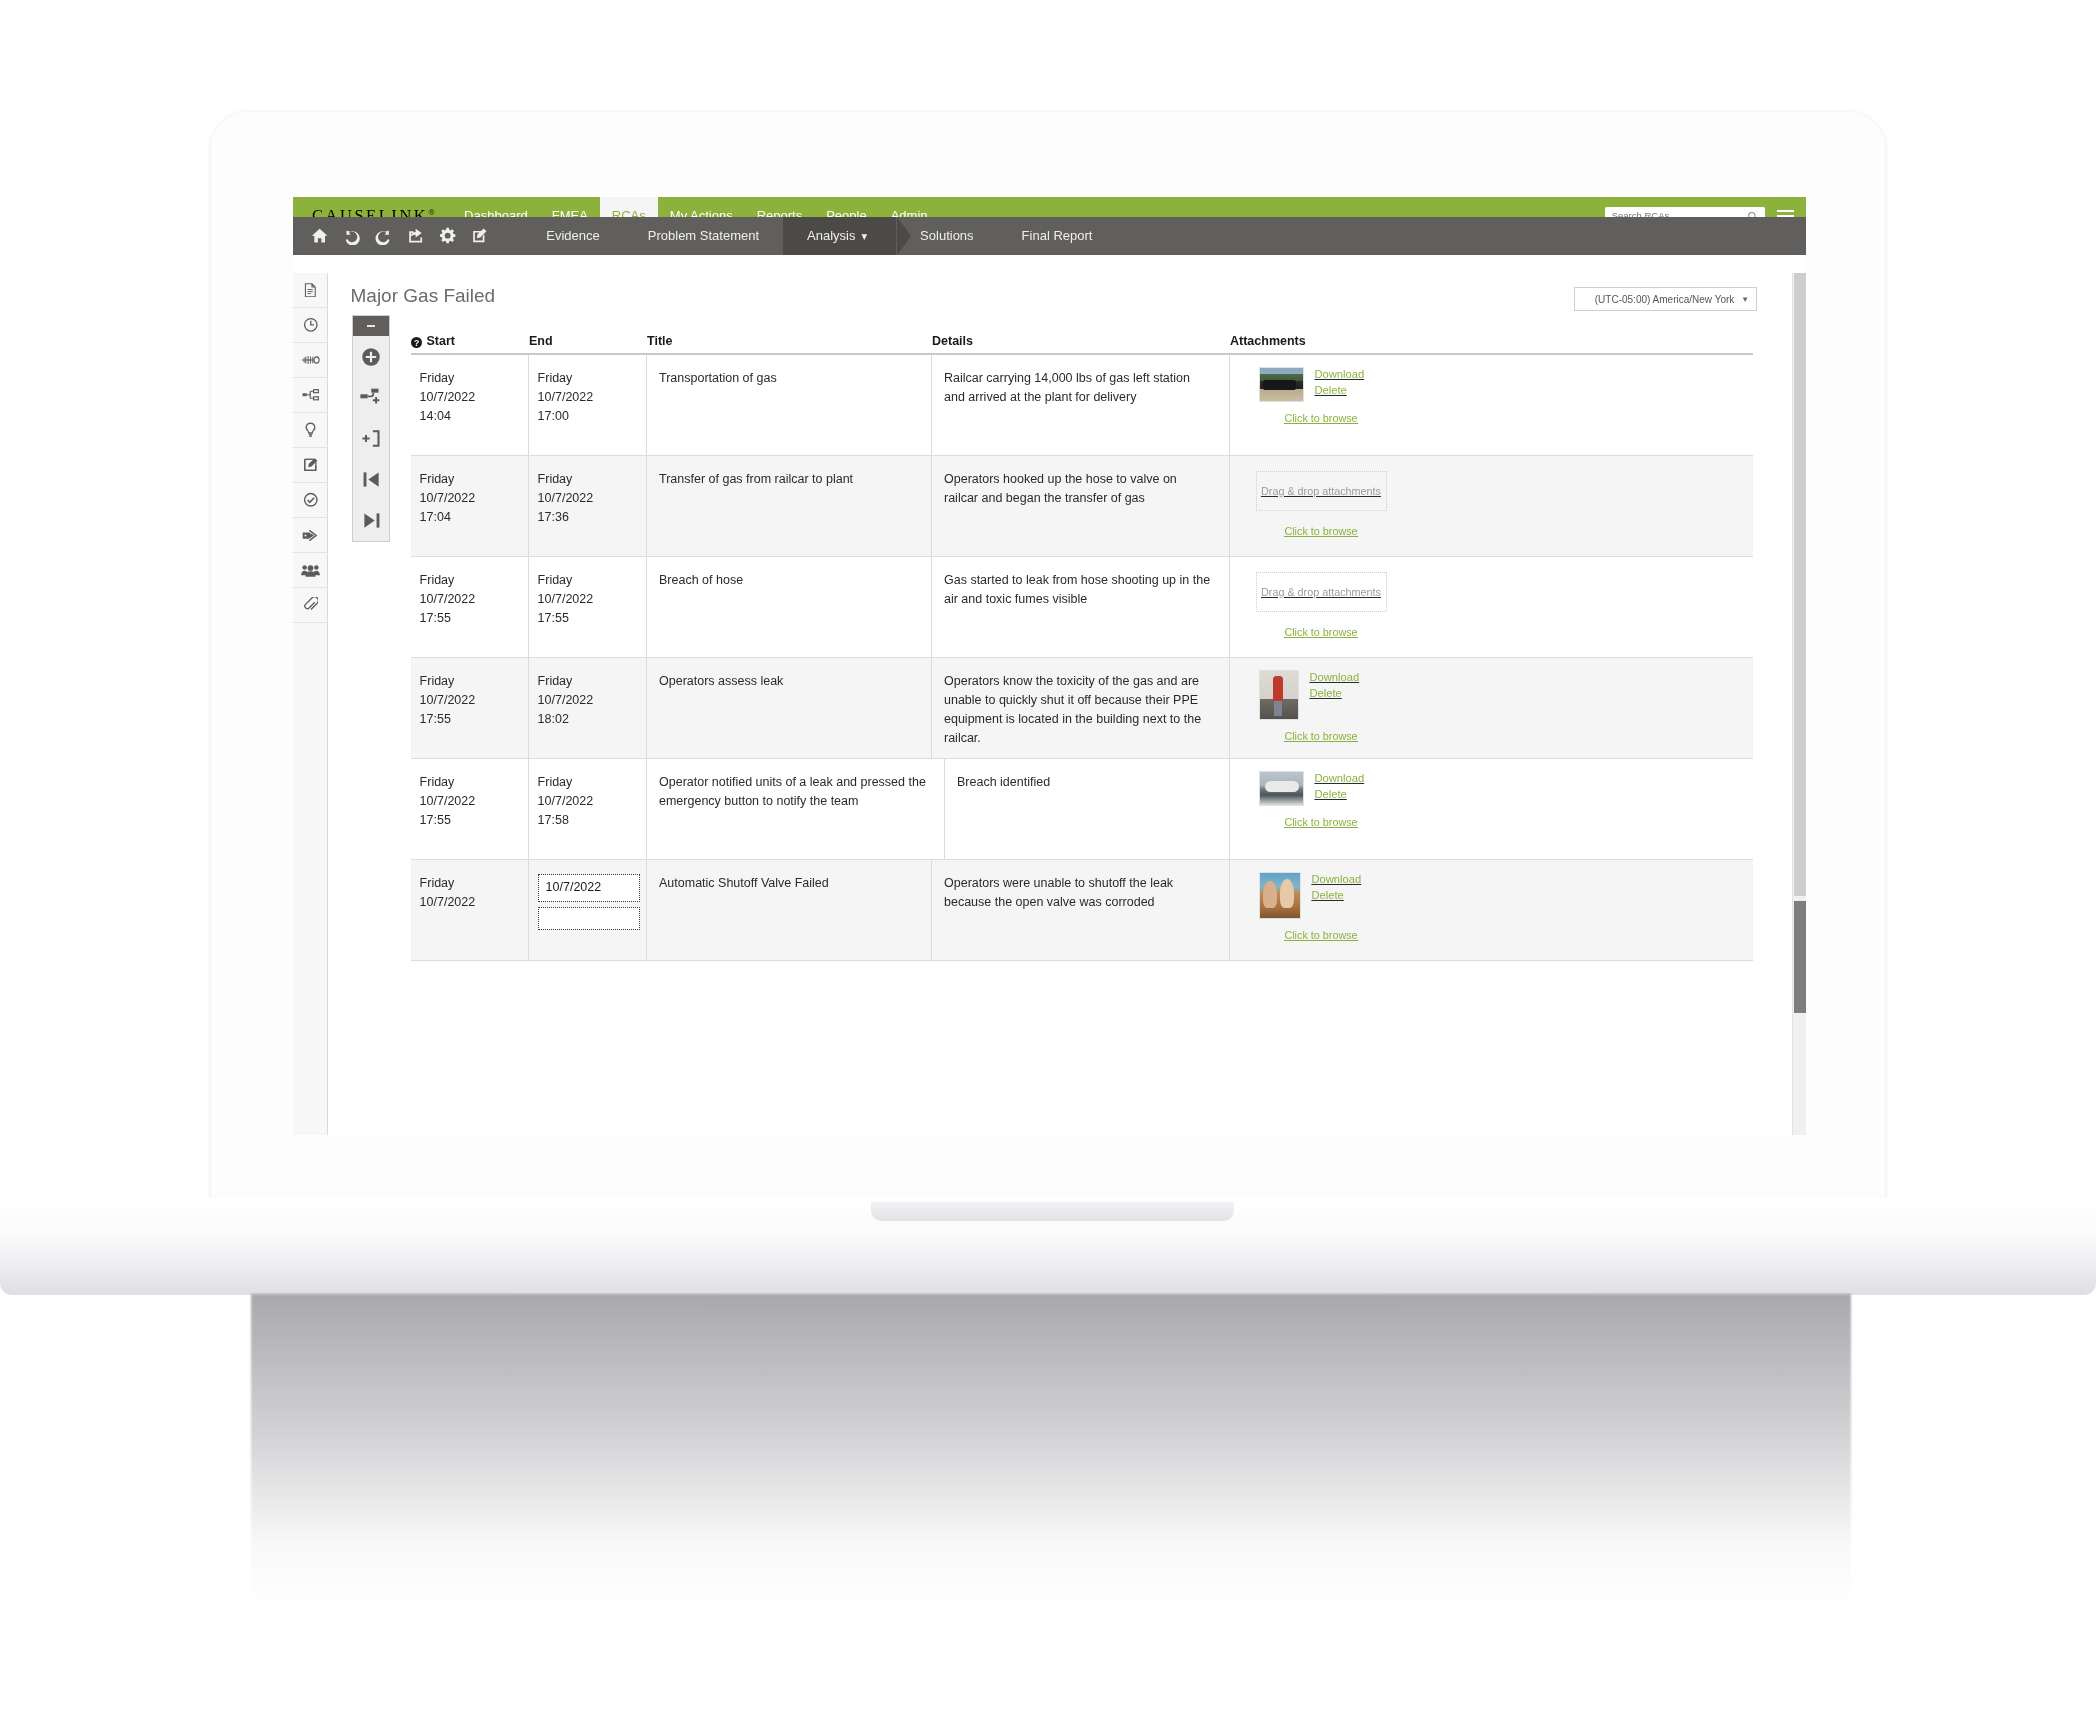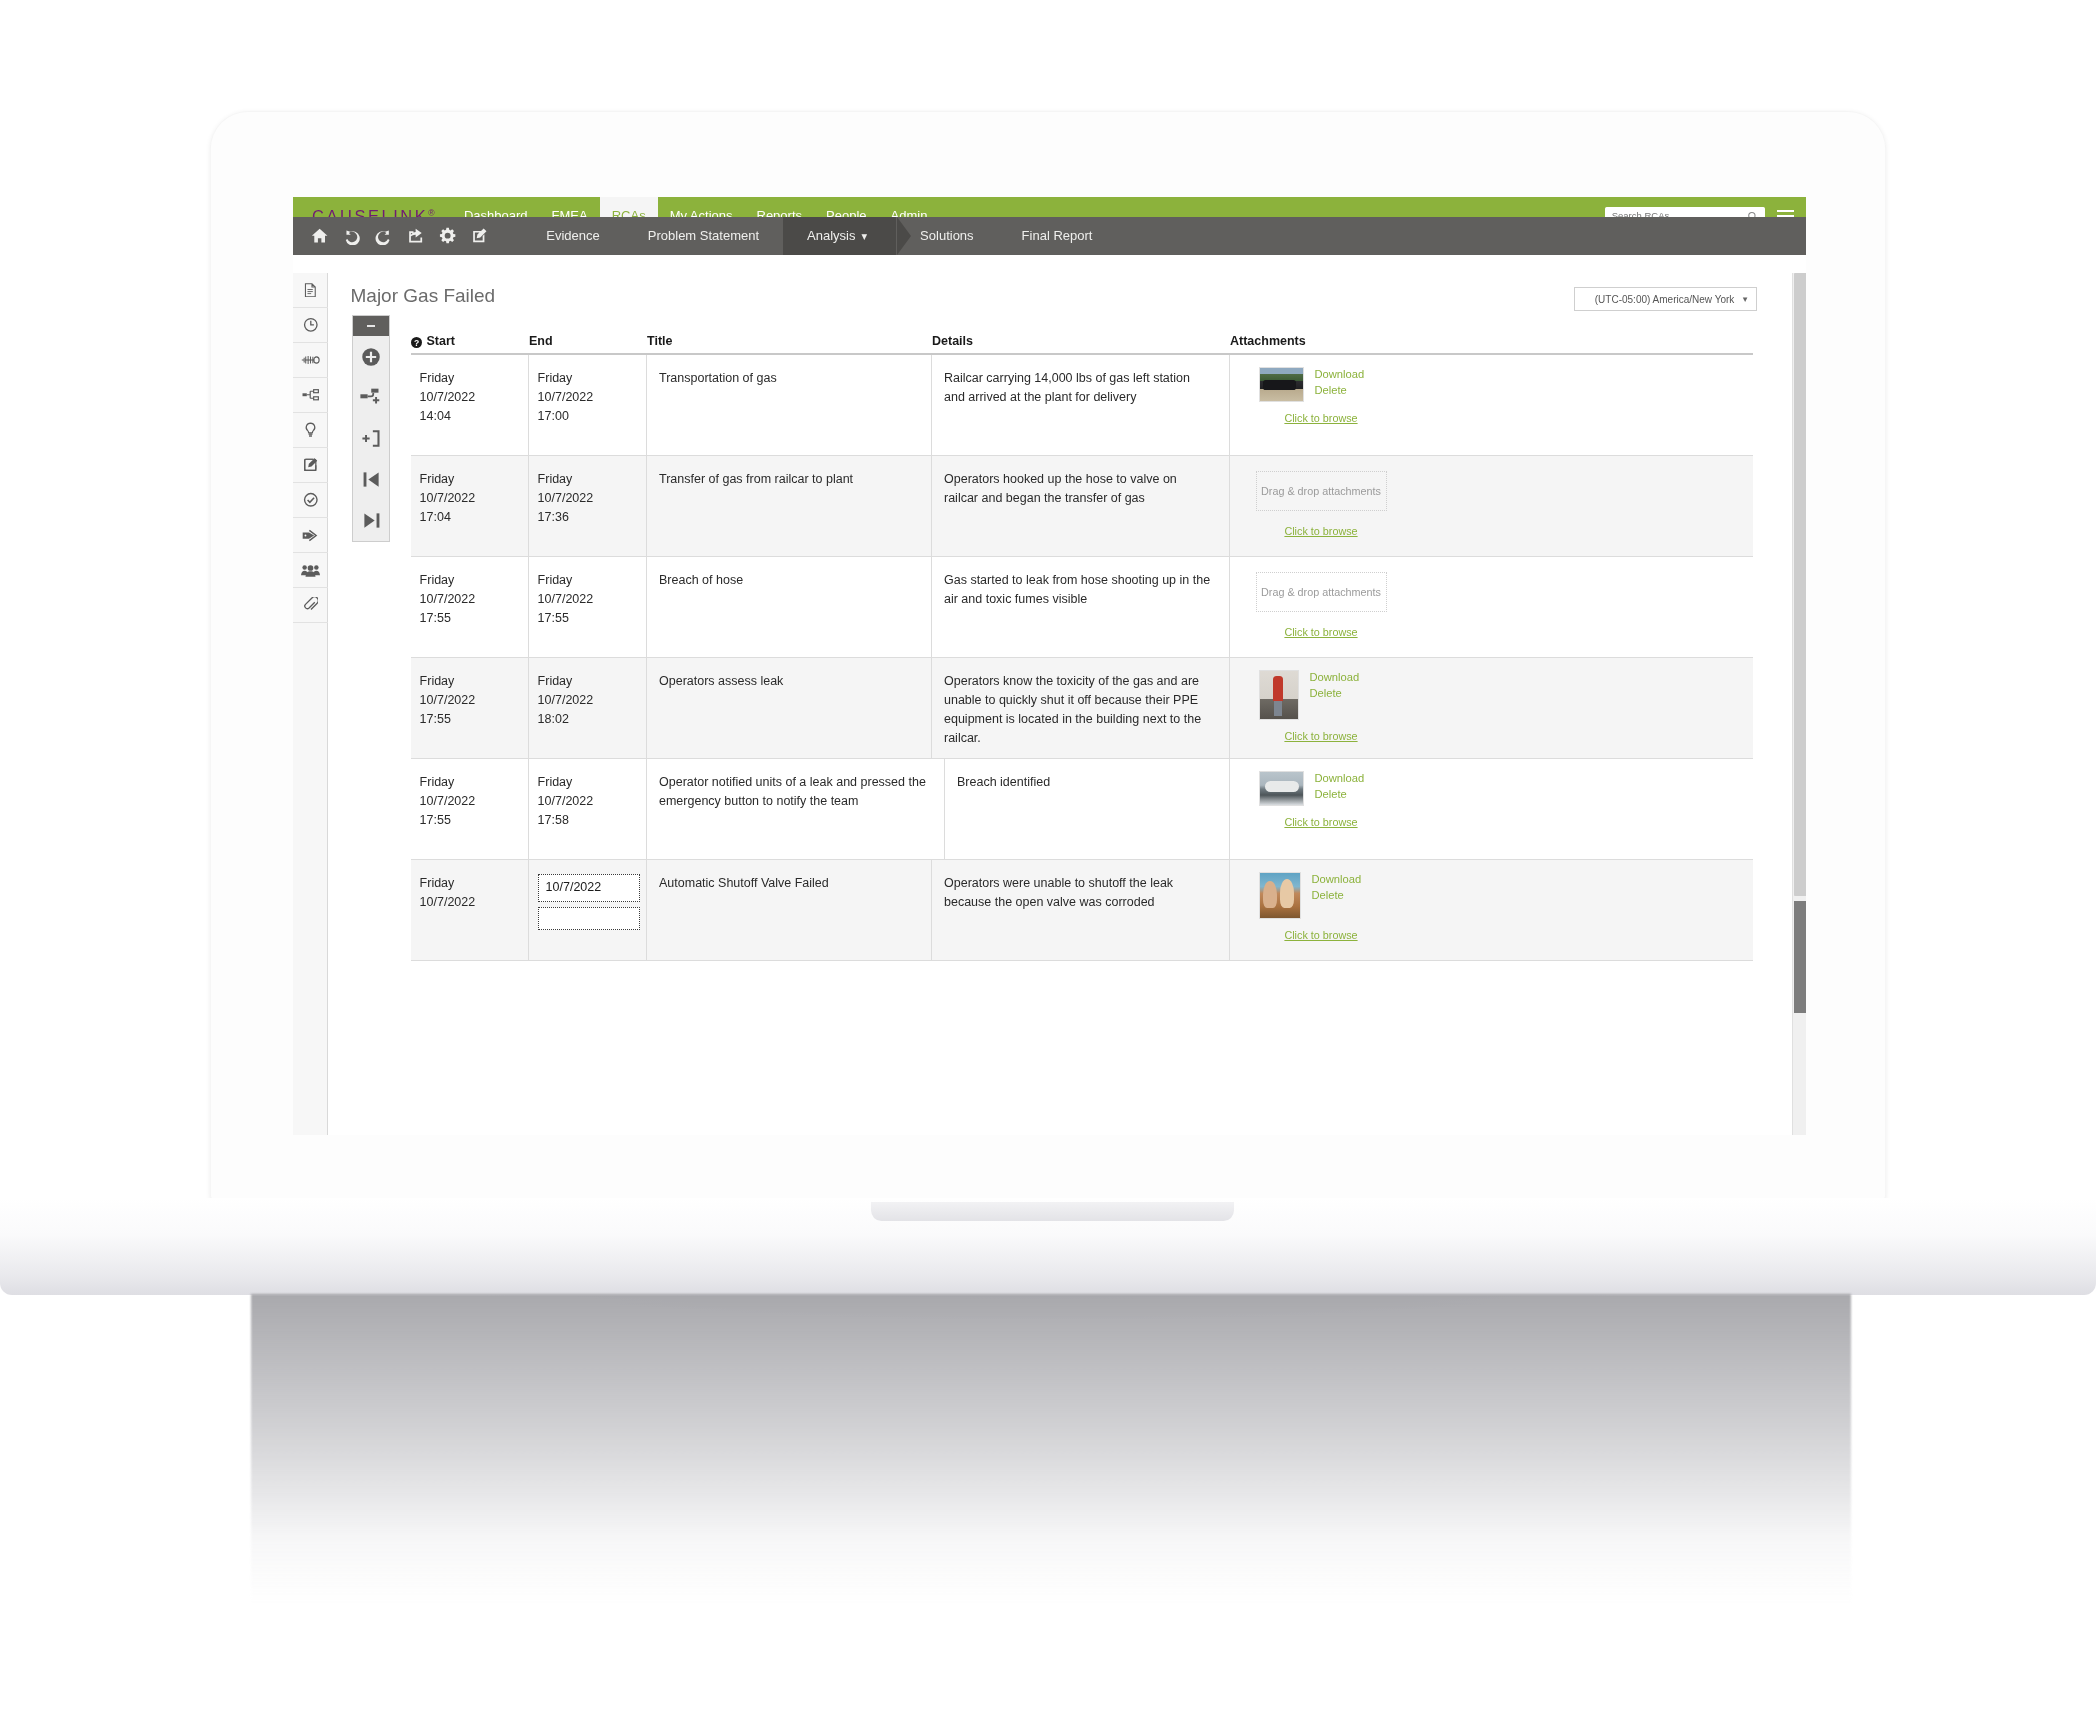--- a/index.html
+++ b/index.html
@@ -72,8 +72,8 @@
     display: flex; align-items: center;
   }
   .brand {
-    color: #701a75; font-size: 16.4px; letter-spacing: 2.6px;
-    padding: 0 17.3px 0 19px; font-weight: 400; white-space: nowrap;
+    color: #000000; font-size: 16.4px; letter-spacing: 2.6px;
+    padding: 0 17.3px 0 19px; font-weight: 400; white-space: nowrap; font-family: Liberation Serif, serif;
   }
   .brand sup { font-size: 8.6px; letter-spacing: 0; vertical-align: super; }
   .nav-item {

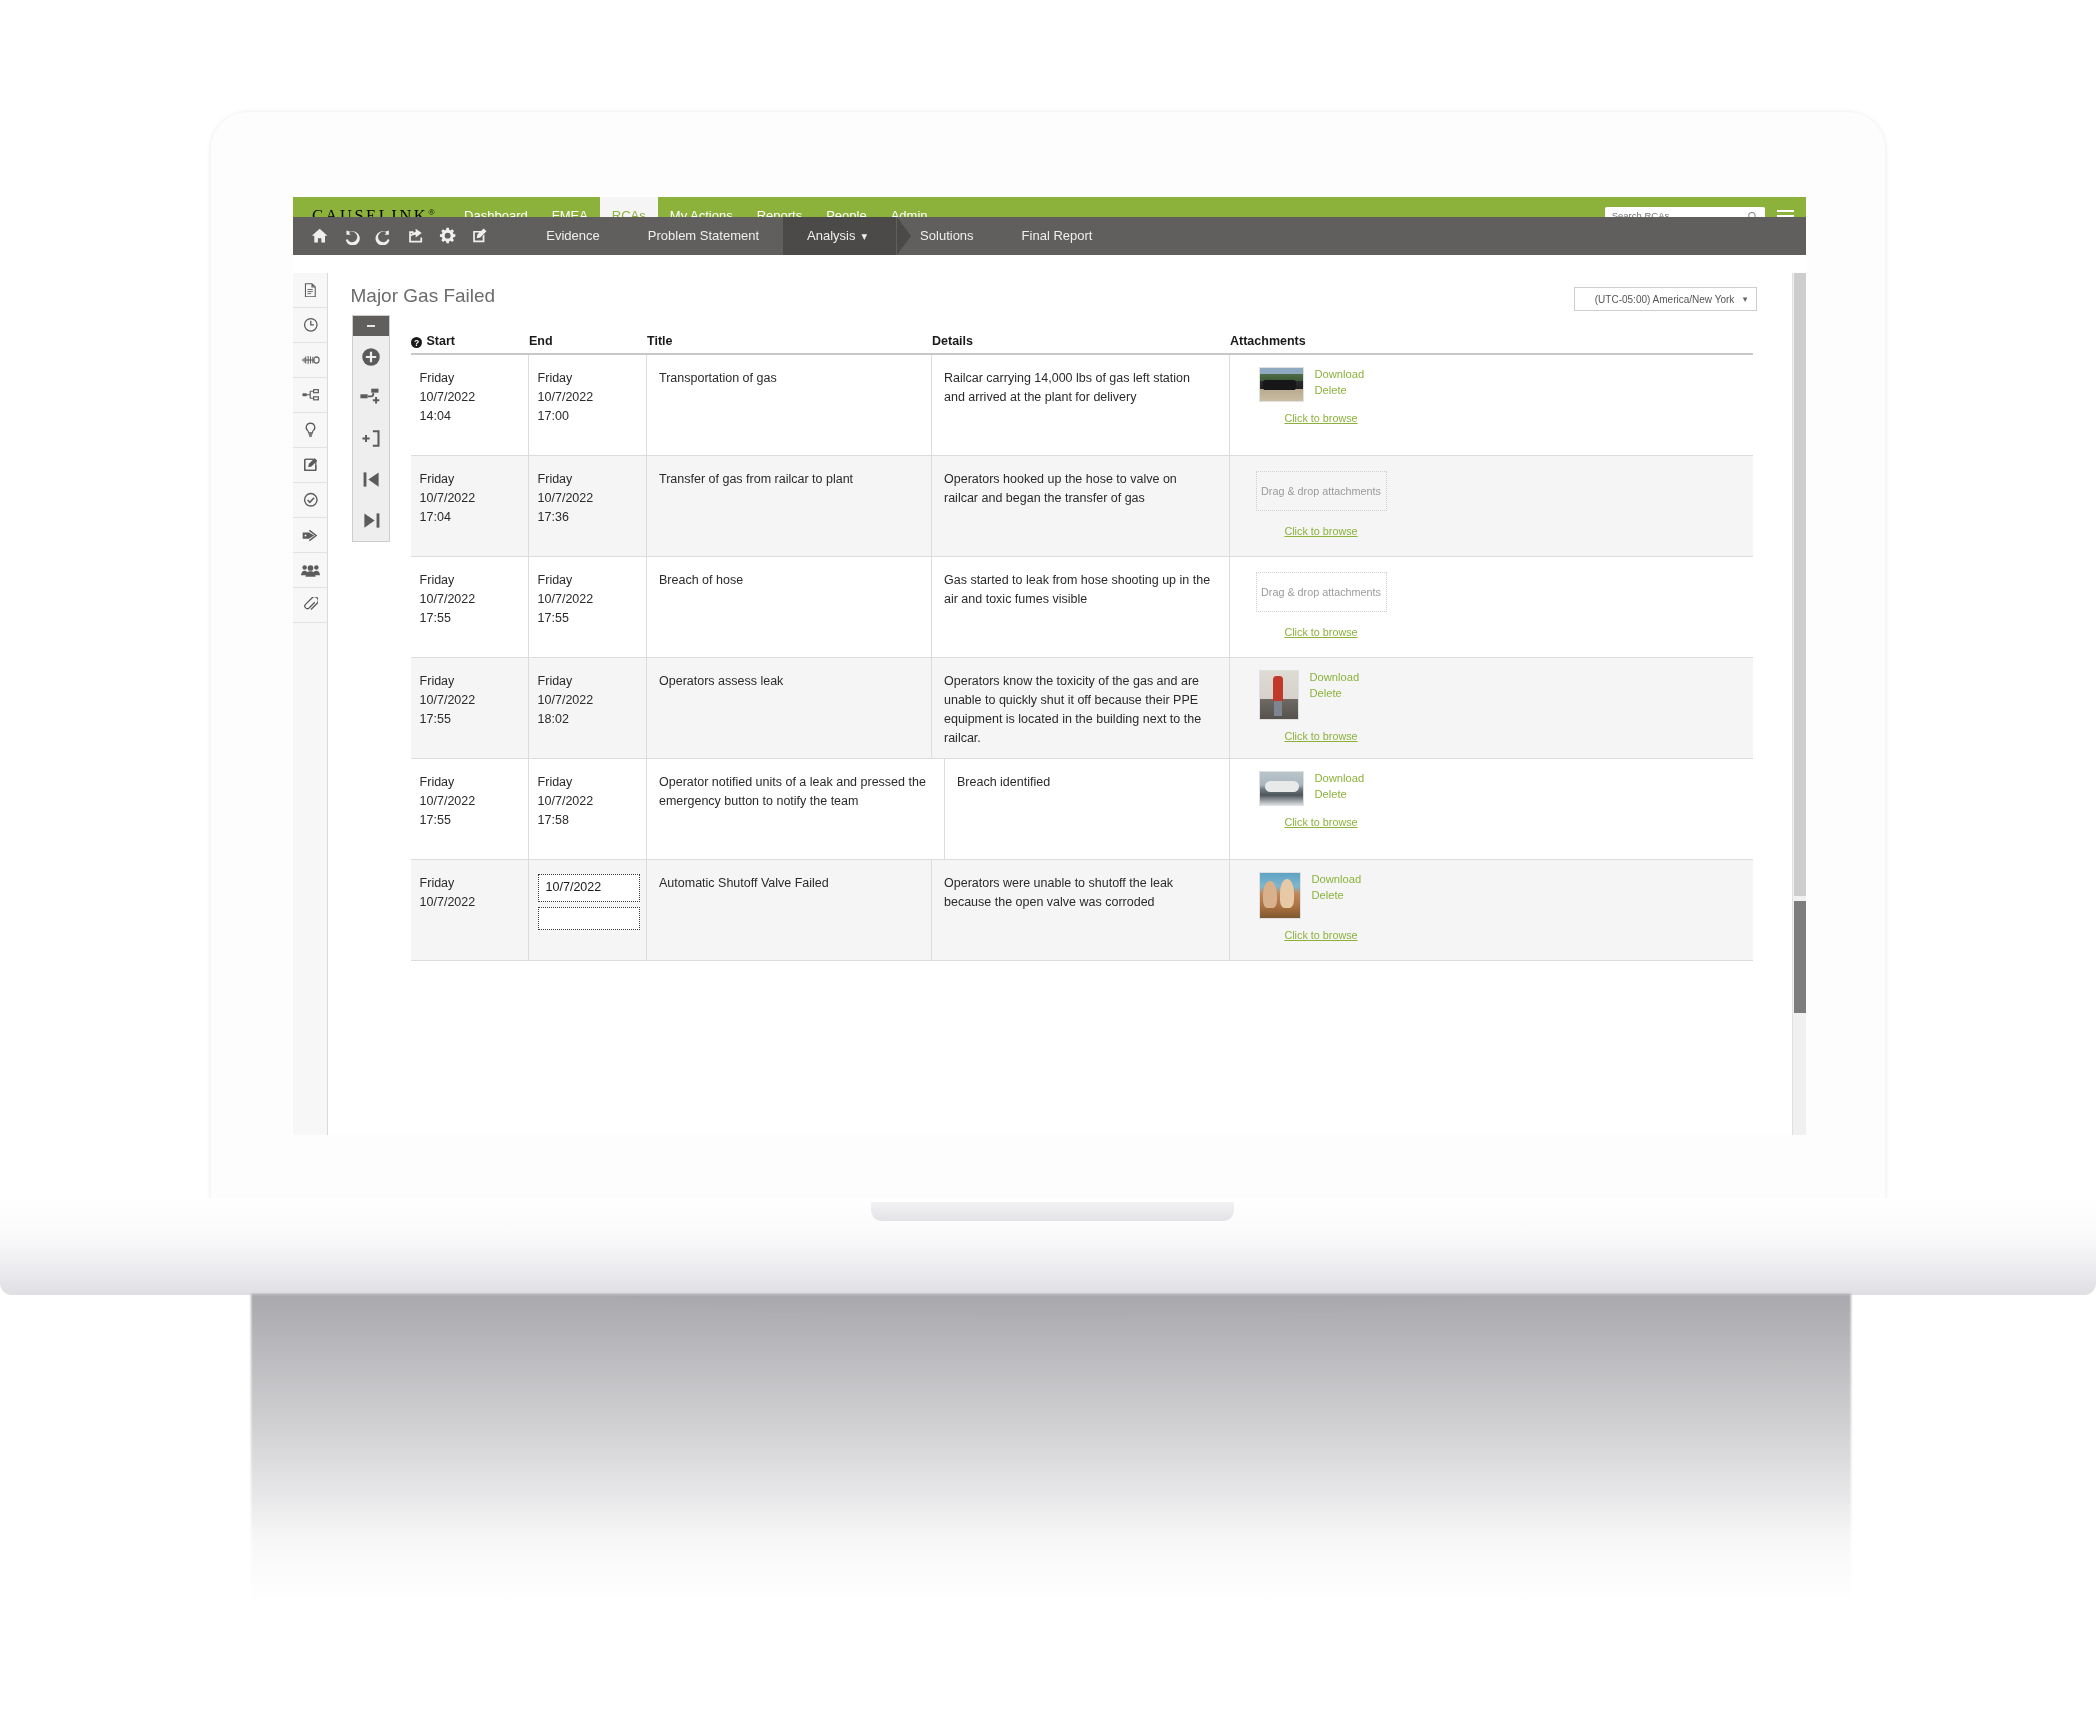--- a/index.html
+++ b/index.html
@@ -205,7 +205,7 @@
   .title-c { padding-left: 12px; }
 
   
-  .att { padding: 12px 0 8.6px 0; width: 182px; position: relative; }
+  .att { padding: 12px 0 8.6px 0; width: 182px; position: relative; text-decoration: underline; }
   .att-row { display: flex; align-items: flex-start; padding-left: 29px; }
   .thumb {
     width: 45px; height: 35px; border: 0.9px solid #e0e0e0; background: #cfd4d0;

